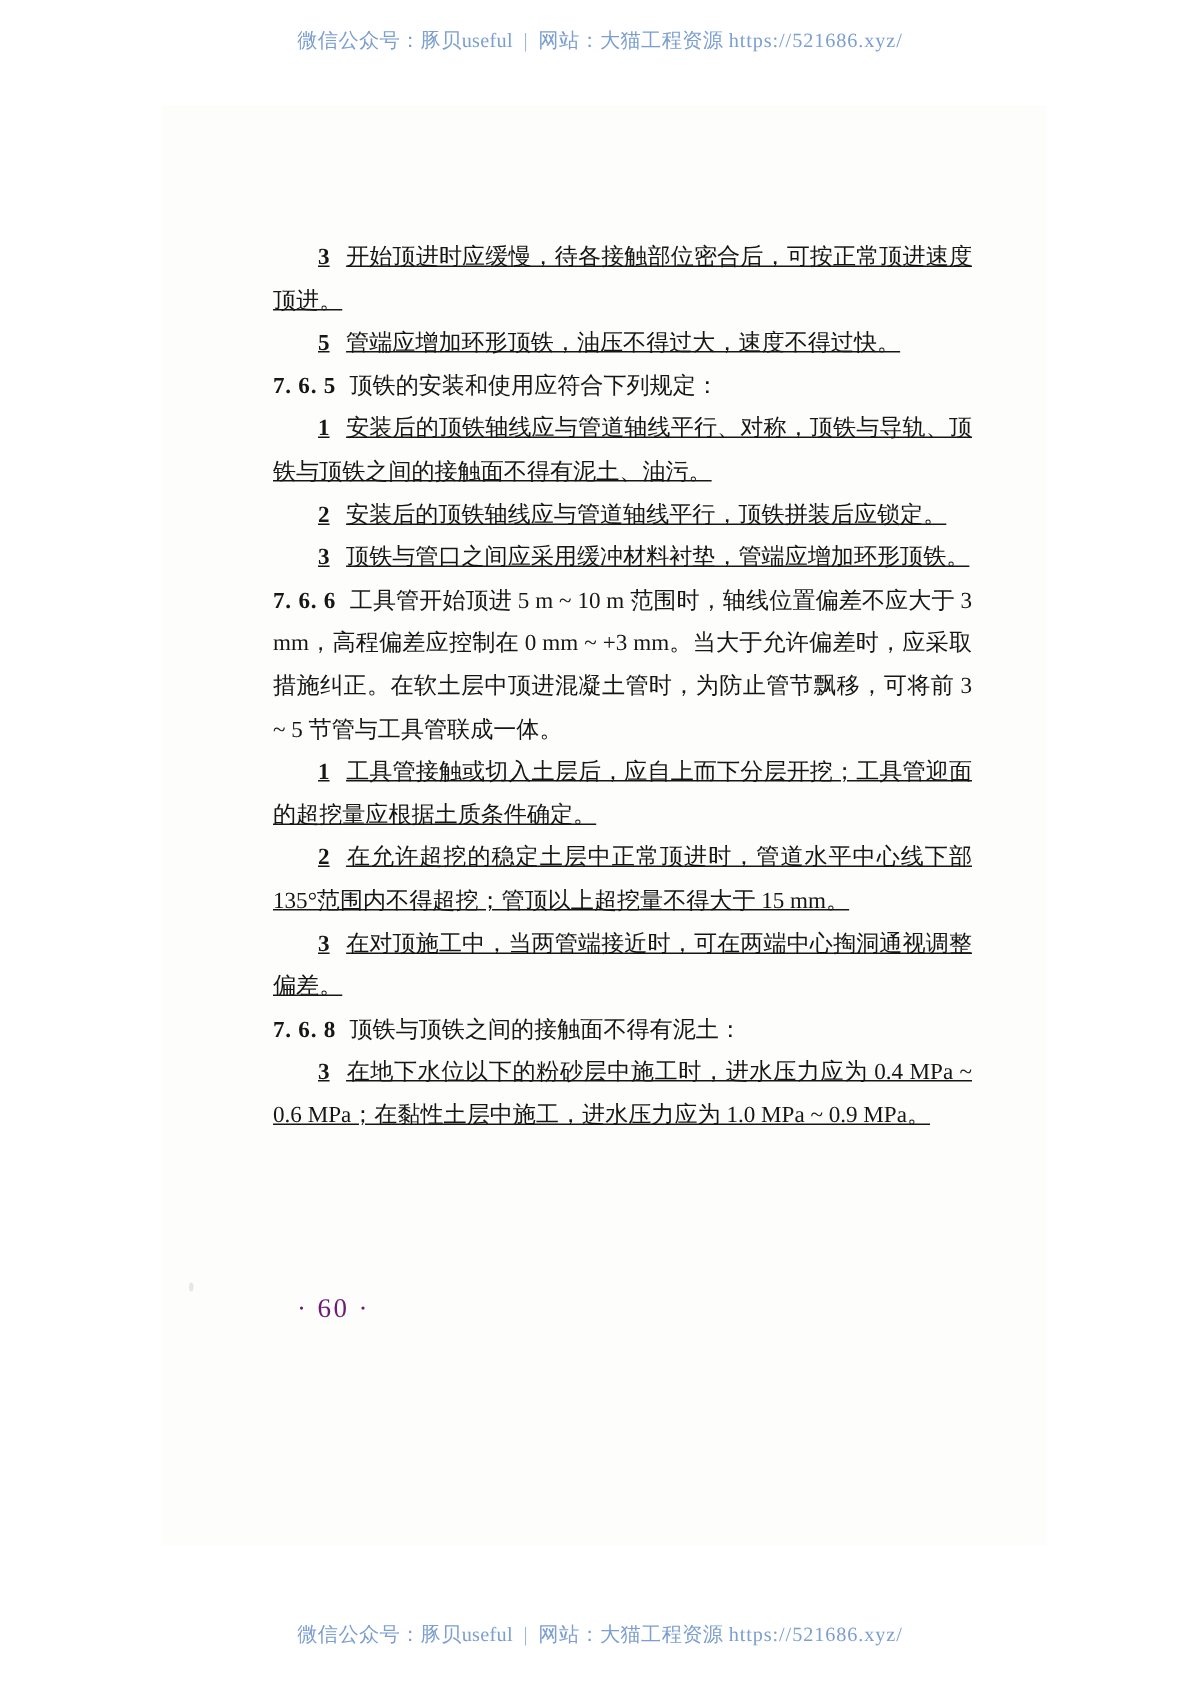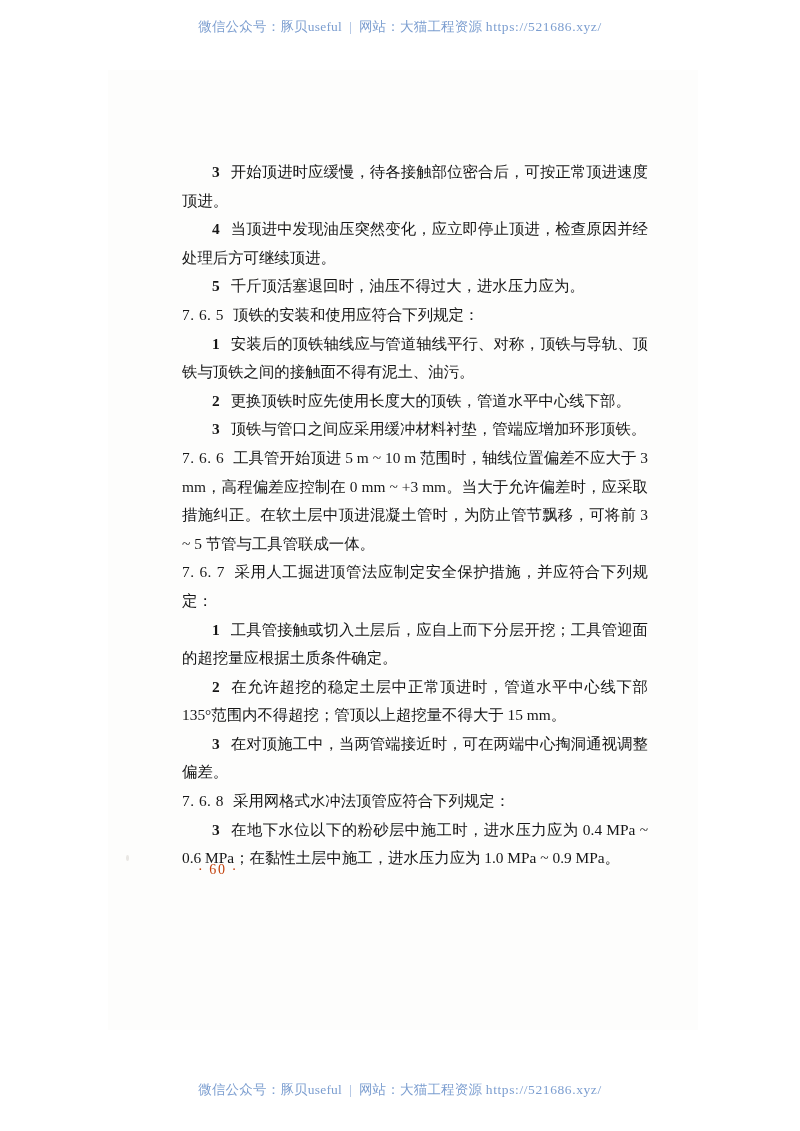--- a/index.html
+++ b/index.html
@@ -87,6 +87,7 @@
     text-align: justify;
     text-justify: inter-ideograph;
     text-indent: 30px;
+    text-decoration: underline;
   }
   .item-num {
     font-weight: bold;

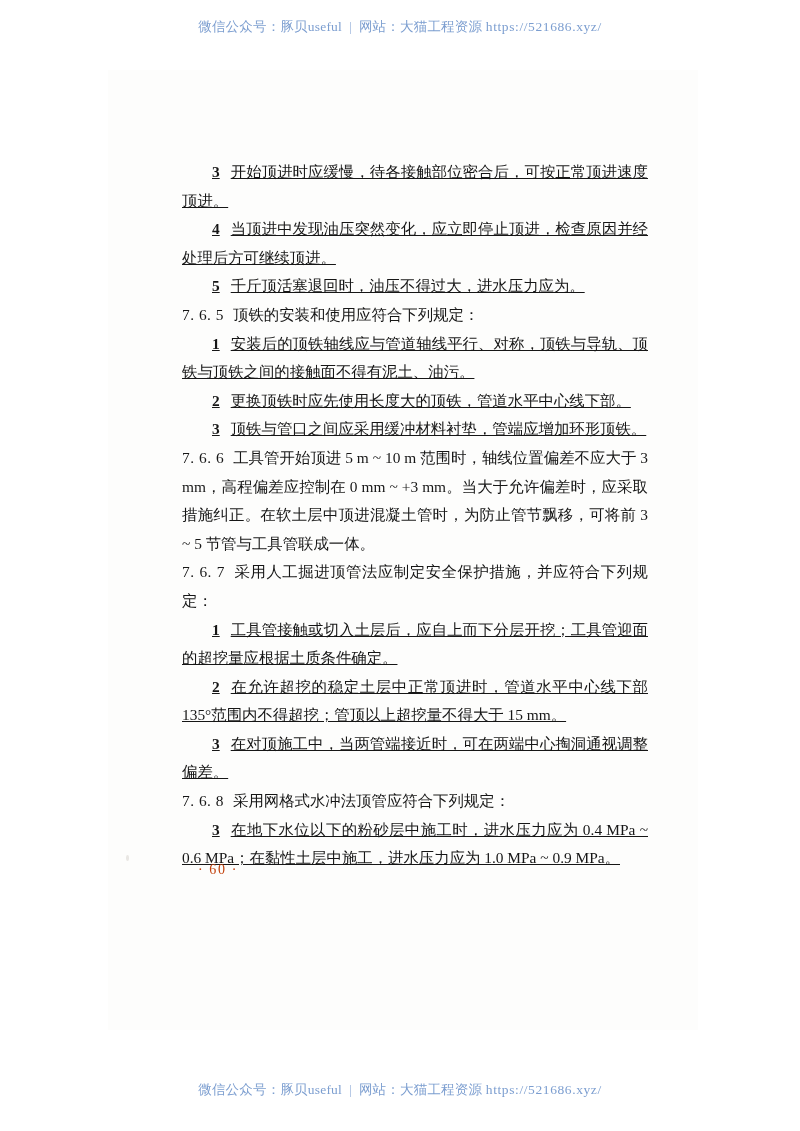--- a/index.html
+++ b/index.html
@@ -130,7 +130,6 @@
 
   <div class="content" id="content">
       <p class="item"><span class="item-num">3</span><span class="run">开始顶进时应缓慢，待各接触部位密合后，可按正常顶进速度顶进。</span></p>
-      <p class="item"><span class="item-num">4</span><span class="run">当顶进中发现油压突然变化，应立即停止顶进，检查原因并经处理后方可继续顶进。</span></p>
       <p class="item"><span class="item-num">5</span><span class="run">千斤顶活塞退回时，油压不得过大，进水压力应为。</span></p>
       <p class="clause"><span class="clause-num">7. 6. 5</span><span class="run">顶铁的安装和使用应符合下列规定：</span></p>
       <p class="item"><span class="item-num">1</span><span class="run">安装后的顶铁轴线应与管道轴线平行、对称，顶铁与导轨、顶铁与顶铁之间的接触面不得有泥土、油污。</span></p>

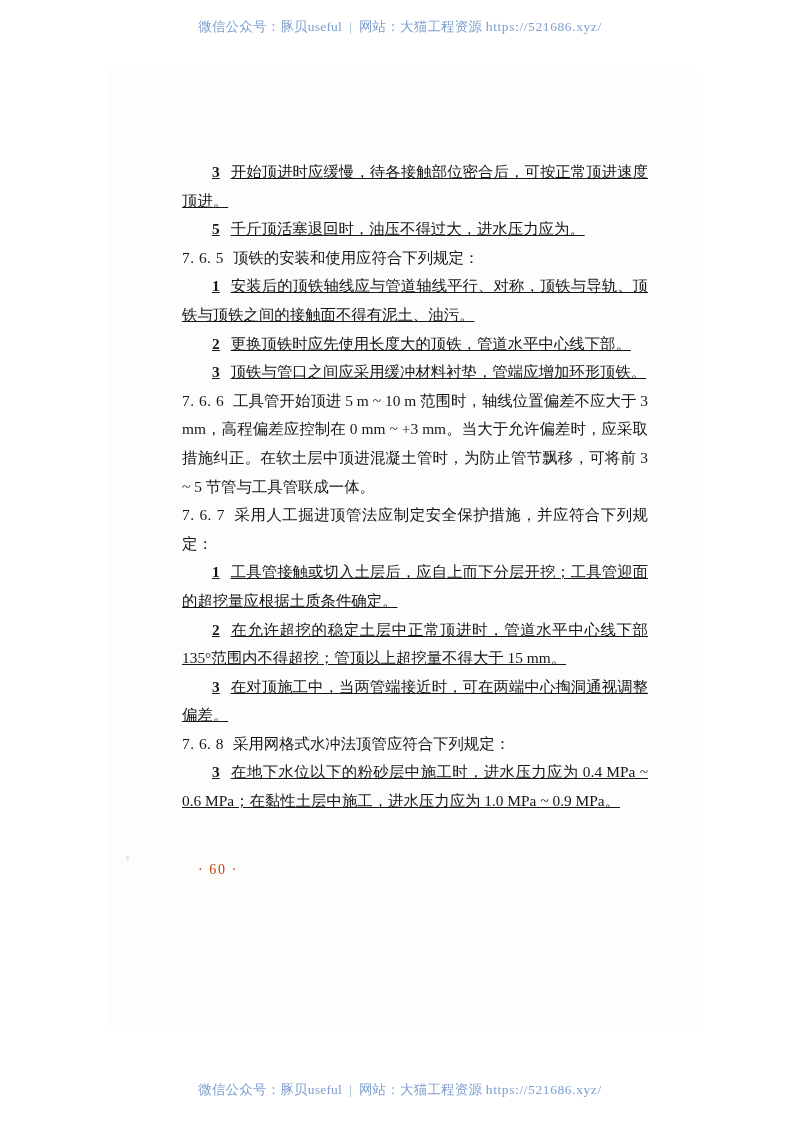--- a/index.html
+++ b/index.html
@@ -130,7 +130,7 @@
 
   <div class="content" id="content">
       <p class="item"><span class="item-num">3</span><span class="run">开始顶进时应缓慢，待各接触部位密合后，可按正常顶进速度顶进。</span></p>
-      <p class="item"><span class="item-num">5</span><span class="run">千斤顶活塞退回时，油压不得过大，进水压力应为。</span></p>
+      <p class="item"><span class="item-num">5</span><span class="run">管端应增加环形顶铁，油压不得过大，速度不得过快。</span></p>
       <p class="clause"><span class="clause-num">7. 6. 5</span><span class="run">顶铁的安装和使用应符合下列规定：</span></p>
       <p class="item"><span class="item-num">1</span><span class="run">安装后的顶铁轴线应与管道轴线平行、对称，顶铁与导轨、顶铁与顶铁之间的接触面不得有泥土、油污。</span></p>
       <p class="item"><span class="item-num">2</span><span class="run">更换顶铁时应先使用长度大的顶铁，管道水平中心线下部。</span></p>

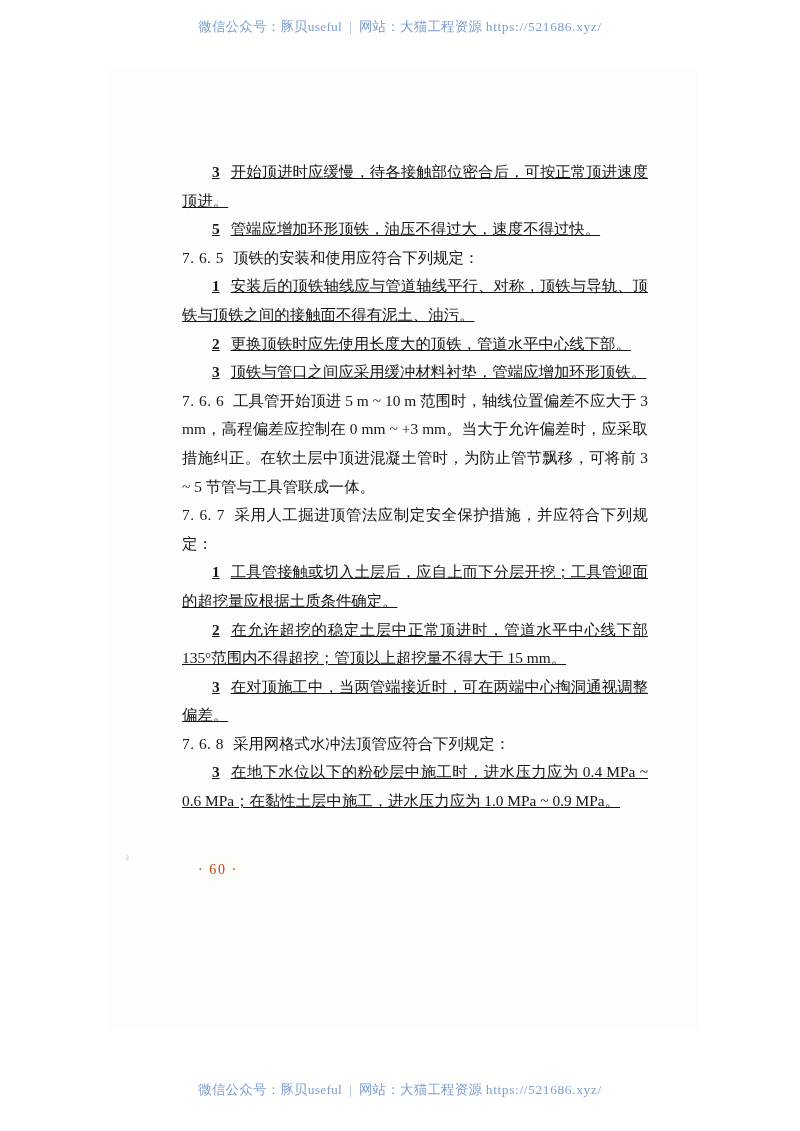--- a/index.html
+++ b/index.html
@@ -75,7 +75,7 @@
     text-justify: inter-ideograph;
   }
   .clause-num {
-    font-weight: normal;
+    font-weight: bold;
     letter-spacing: 0.5px;
     margin-right: 9px;
     white-space: nowrap;

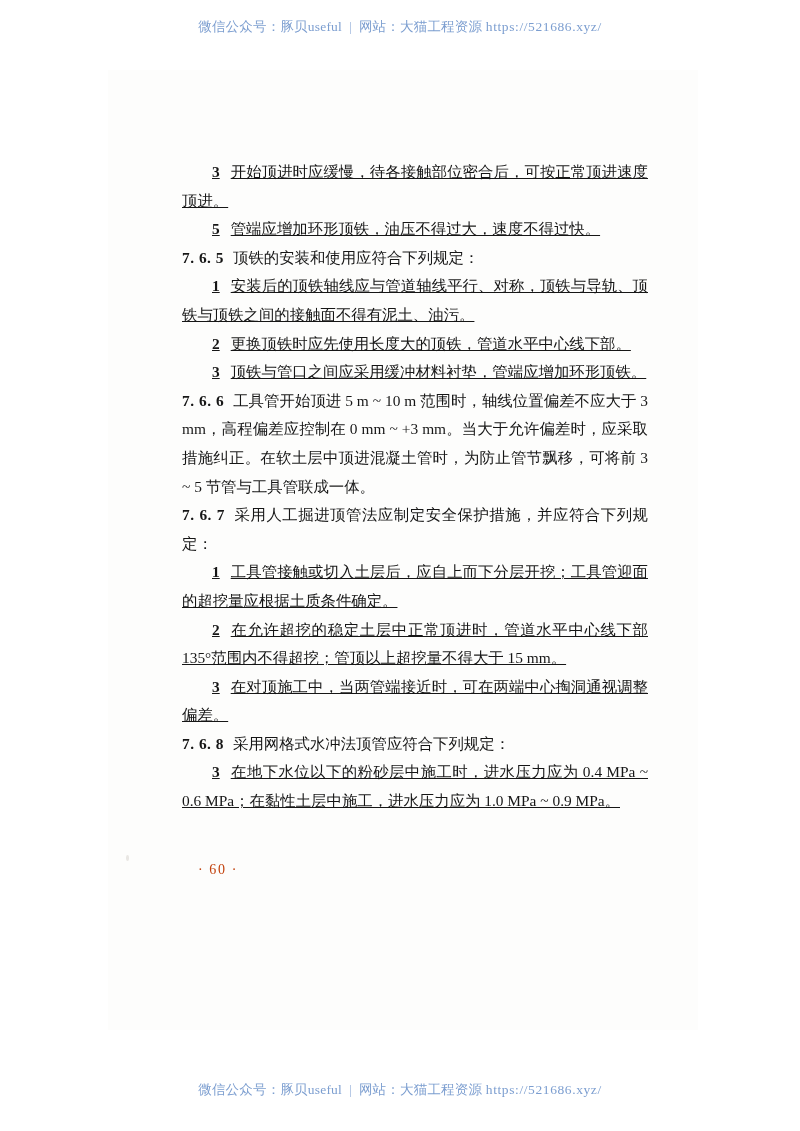--- a/index.html
+++ b/index.html
@@ -133,7 +133,7 @@
       <p class="item"><span class="item-num">5</span><span class="run">管端应增加环形顶铁，油压不得过大，速度不得过快。</span></p>
       <p class="clause"><span class="clause-num">7. 6. 5</span><span class="run">顶铁的安装和使用应符合下列规定：</span></p>
       <p class="item"><span class="item-num">1</span><span class="run">安装后的顶铁轴线应与管道轴线平行、对称，顶铁与导轨、顶铁与顶铁之间的接触面不得有泥土、油污。</span></p>
-      <p class="item"><span class="item-num">2</span><span class="run">更换顶铁时应先使用长度大的顶铁，管道水平中心线下部。</span></p>
+      <p class="item"><span class="item-num">2</span><span class="run">安装后的顶铁轴线应与管道轴线平行，顶铁拼装后应锁定。</span></p>
       <p class="item"><span class="item-num">3</span><span class="run">顶铁与管口之间应采用缓冲材料衬垫，管端应增加环形顶铁。</span></p>
       <p class="clause"><span class="clause-num">7. 6. 6</span><span class="run">工具管开始顶进 5 m ~ 10 m 范围时，轴线位置偏差不应大于 3 mm，高程偏差应控制在 0 mm ~ +3 mm。当大于允许偏差时，应采取措施纠正。在软土层中顶进混凝土管时，为防止管节飘移，可将前 3 ~ 5 节管与工具管联成一体。</span></p>
       <p class="clause"><span class="clause-num">7. 6. 7</span><span class="run">采用人工掘进顶管法应制定安全保护措施，并应符合下列规定：</span></p>

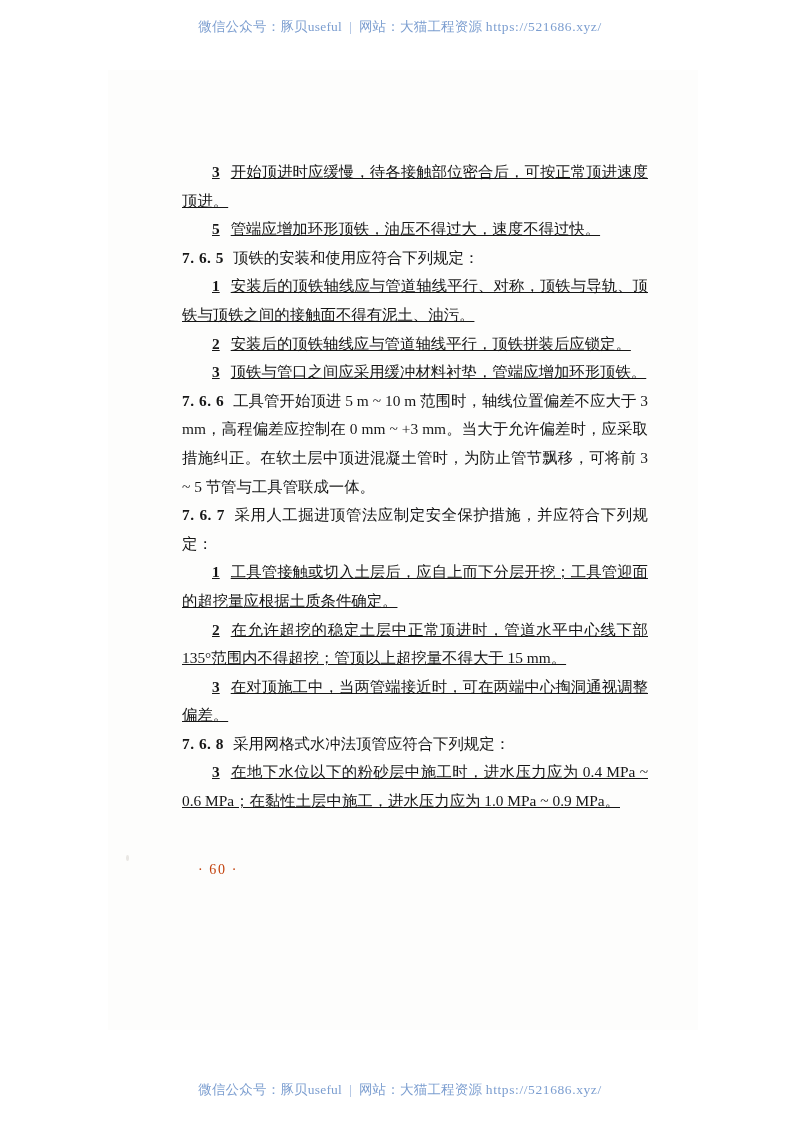--- a/index.html
+++ b/index.html
@@ -136,7 +136,6 @@
       <p class="item"><span class="item-num">2</span><span class="run">安装后的顶铁轴线应与管道轴线平行，顶铁拼装后应锁定。</span></p>
       <p class="item"><span class="item-num">3</span><span class="run">顶铁与管口之间应采用缓冲材料衬垫，管端应增加环形顶铁。</span></p>
       <p class="clause"><span class="clause-num">7. 6. 6</span><span class="run">工具管开始顶进 5 m ~ 10 m 范围时，轴线位置偏差不应大于 3 mm，高程偏差应控制在 0 mm ~ +3 mm。当大于允许偏差时，应采取措施纠正。在软土层中顶进混凝土管时，为防止管节飘移，可将前 3 ~ 5 节管与工具管联成一体。</span></p>
-      <p class="clause"><span class="clause-num">7. 6. 7</span><span class="run">采用人工掘进顶管法应制定安全保护措施，并应符合下列规定：</span></p>
       <p class="item"><span class="item-num">1</span><span class="run">工具管接触或切入土层后，应自上而下分层开挖；工具管迎面的超挖量应根据土质条件确定。</span></p>
       <p class="item"><span class="item-num">2</span><span class="run">在允许超挖的稳定土层中正常顶进时，管道水平中心线下部 135°范围内不得超挖；管顶以上超挖量不得大于 15 mm。</span></p>
       <p class="item"><span class="item-num">3</span><span class="run">在对顶施工中，当两管端接近时，可在两端中心掏洞通视调整偏差。</span></p>

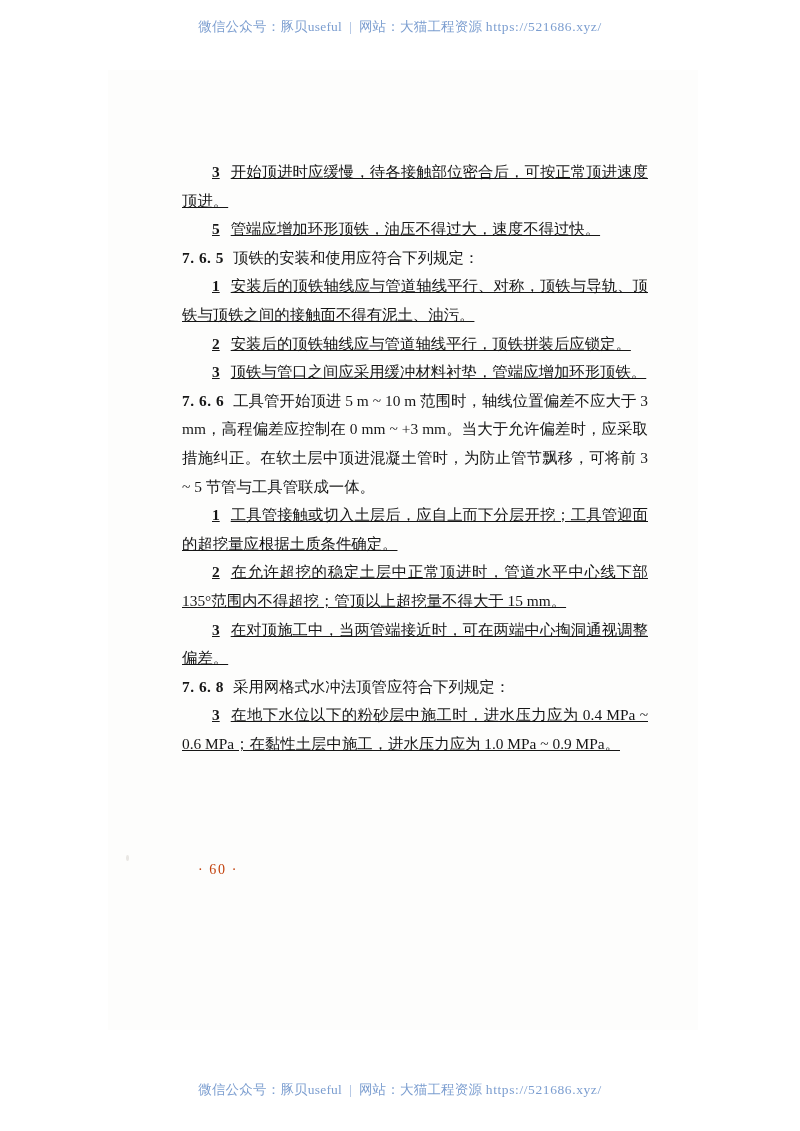--- a/index.html
+++ b/index.html
@@ -139,7 +139,7 @@
       <p class="item"><span class="item-num">1</span><span class="run">工具管接触或切入土层后，应自上而下分层开挖；工具管迎面的超挖量应根据土质条件确定。</span></p>
       <p class="item"><span class="item-num">2</span><span class="run">在允许超挖的稳定土层中正常顶进时，管道水平中心线下部 135°范围内不得超挖；管顶以上超挖量不得大于 15 mm。</span></p>
       <p class="item"><span class="item-num">3</span><span class="run">在对顶施工中，当两管端接近时，可在两端中心掏洞通视调整偏差。</span></p>
-      <p class="clause"><span class="clause-num">7. 6. 8</span><span class="run">采用网格式水冲法顶管应符合下列规定：</span></p>
+      <p class="clause"><span class="clause-num">7. 6. 8</span><span class="run">顶铁与顶铁之间的接触面不得有泥土：</span></p>
       <p class="item"><span class="item-num">3</span><span class="run">在地下水位以下的粉砂层中施工时，进水压力应为 0.4 MPa ~ 0.6 MPa；在黏性土层中施工，进水压力应为 1.0 MPa ~ 0.9 MPa。</span></p>
     </div>
 

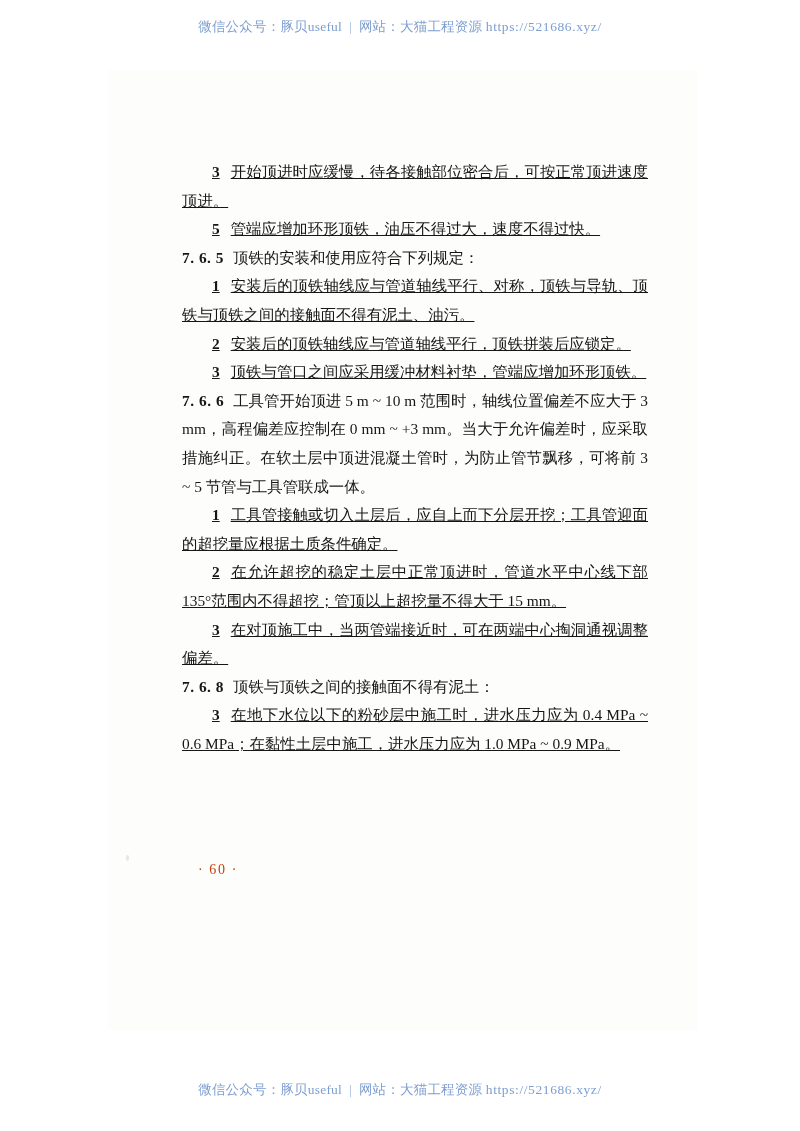--- a/index.html
+++ b/index.html
@@ -101,8 +101,8 @@
     position: absolute;
     left: 198px;
     top: 862px;
-    color: #c2410c;
-    font-size: 14px;
+    color: #701a75;
+    font-size: 18px;
     letter-spacing: 1.6px;
     white-space: nowrap;
   }

